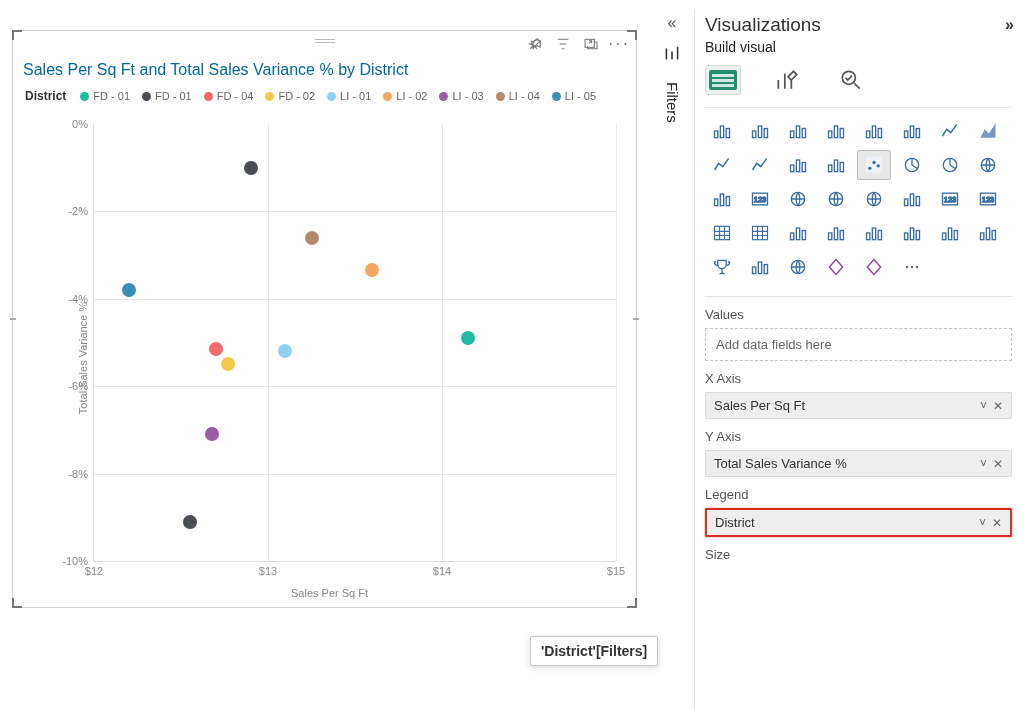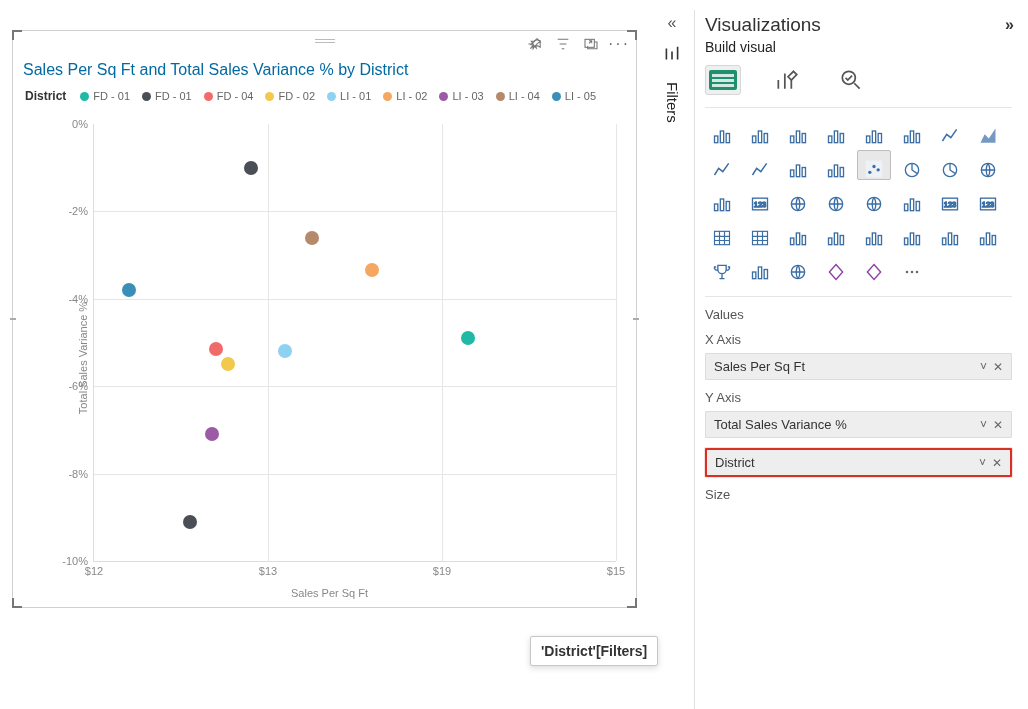--- a/index.html
+++ b/index.html
@@ -88,7 +88,7 @@
   .tab-icon.active { background:#eef0ef; border:1px solid #d6d6d6;}
   .viz-divider { height:1px; background:#e5e5e5; margin:2px 10px 8px 0;}
   .viz-grid { display:grid; grid-template-columns: repeat(8, 34px); gap:4px 4px; padding-bottom:8px;}
-  .viz-cell { width:34px; height:30px; display:flex; align-items:flex-end; justify-content:center; cursor:pointer; border-radius:2px;}
+  .viz-cell { width:34px; height:30px; display:flex; align-items:center; justify-content:center; cursor:pointer; border-radius:2px;}
   .viz-cell.selected { background:#e8e8e8; border:1px solid #bdbdbd;}
   .viz-cell svg { display:block; }
   .viz-sep { height:1px; background:#e5e5e5; margin:6px 10px 10px 0;}

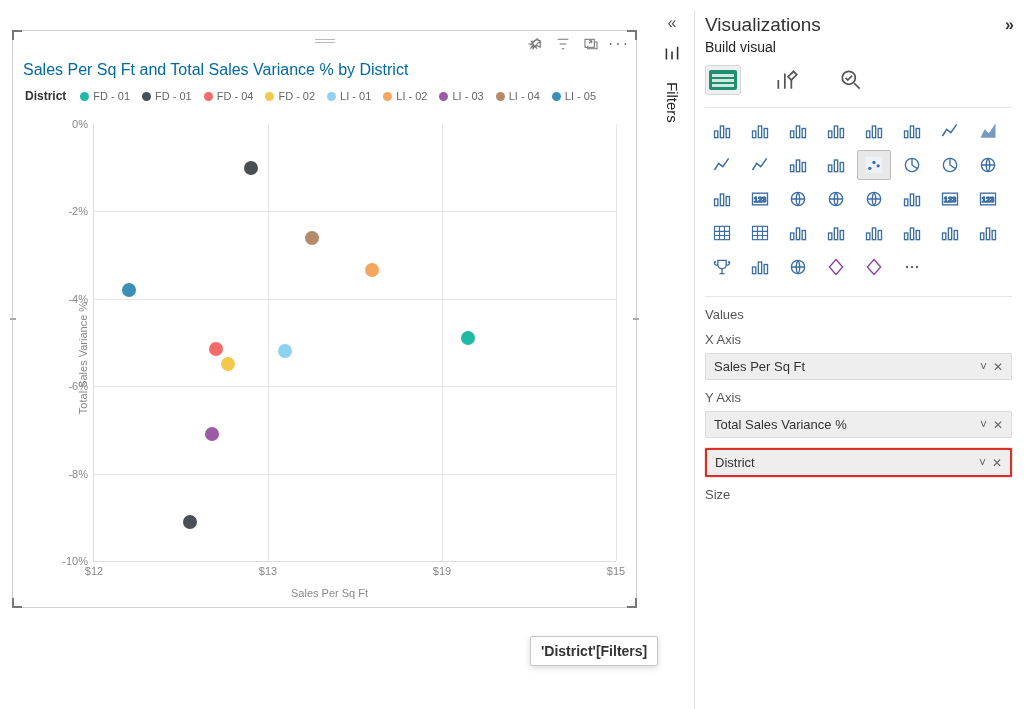--- a/index.html
+++ b/index.html
@@ -522,6 +522,7 @@
 
   <div class="field-section">
     <div class="field-label">Values</div>
+    <div class="field-well">Add data fields here</div>
   </div>
 
   <div class="field-section">

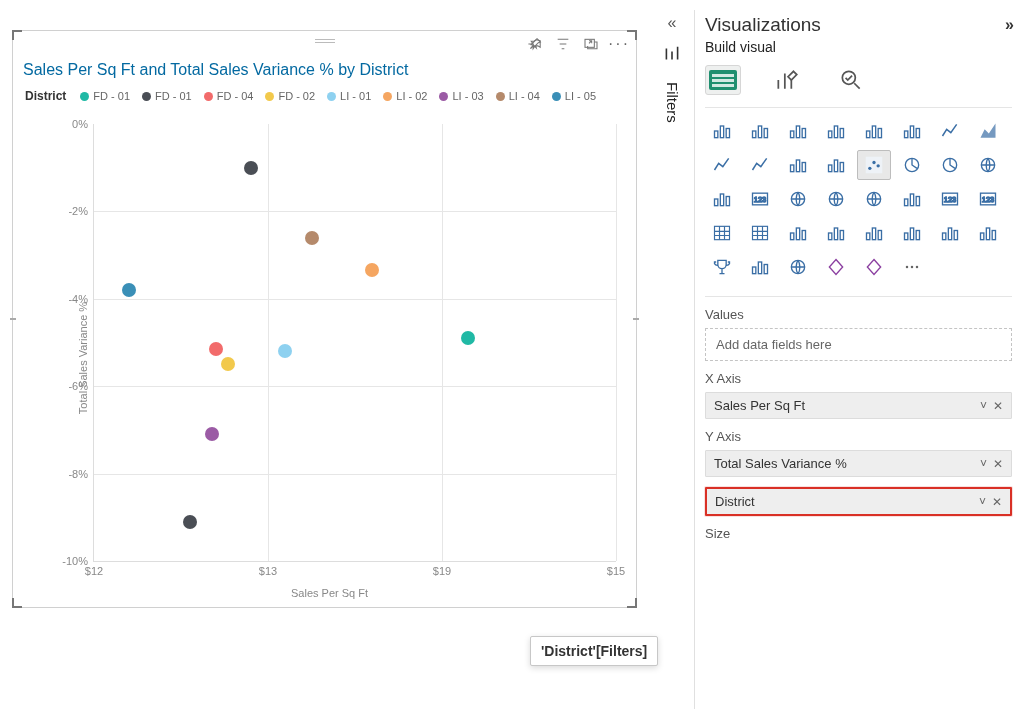--- a/index.html
+++ b/index.html
@@ -548,6 +548,7 @@
   </div>
 
   <div class="field-section">
+    <div class="field-label">Legend</div>
     <div class="field-chip highlight">
       <span>District</span>
       <span class="chip-actions">

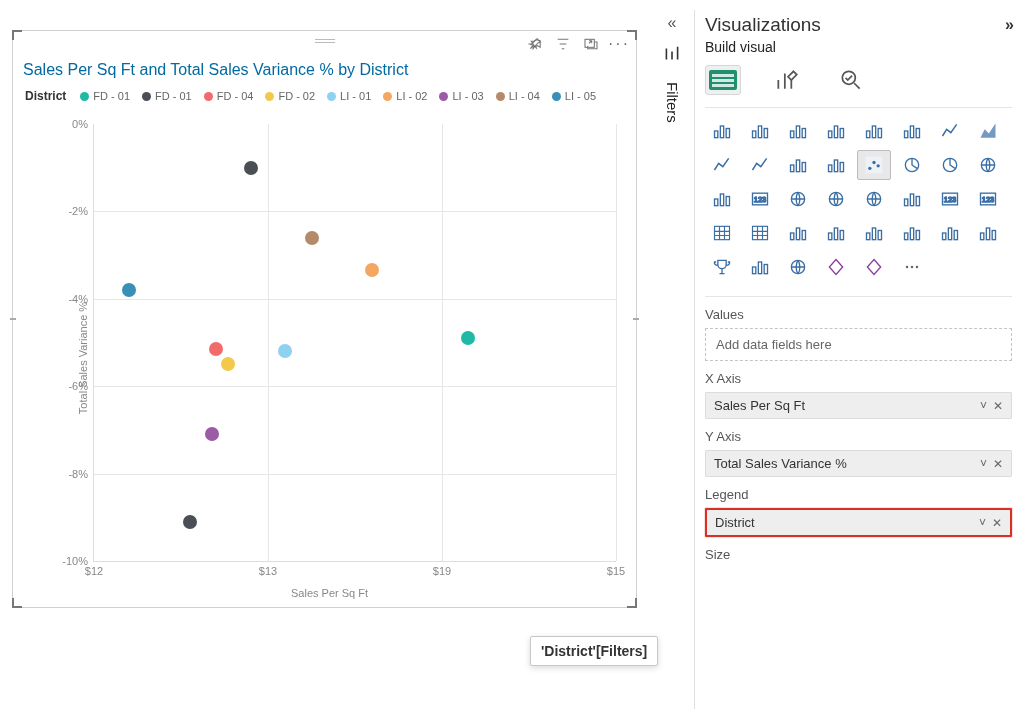--- a/index.html
+++ b/index.html
@@ -208,7 +208,7 @@
         <div class="grid-v" style="left: 33.3333%;"></div>
         <div class="xtick" style="left: 33.3333%;">$13</div>
         <div class="grid-v" style="left: 66.6667%;"></div>
-        <div class="xtick" style="left: 66.6667%;">$19</div>
+        <div class="xtick" style="left: 66.6667%;">$14</div>
         <div class="grid-v" style="left: 100%;"></div>
         <div class="xtick" style="left: 100%;">$15</div>
         <div class="ytick" style="top: 0%;">0%</div>

